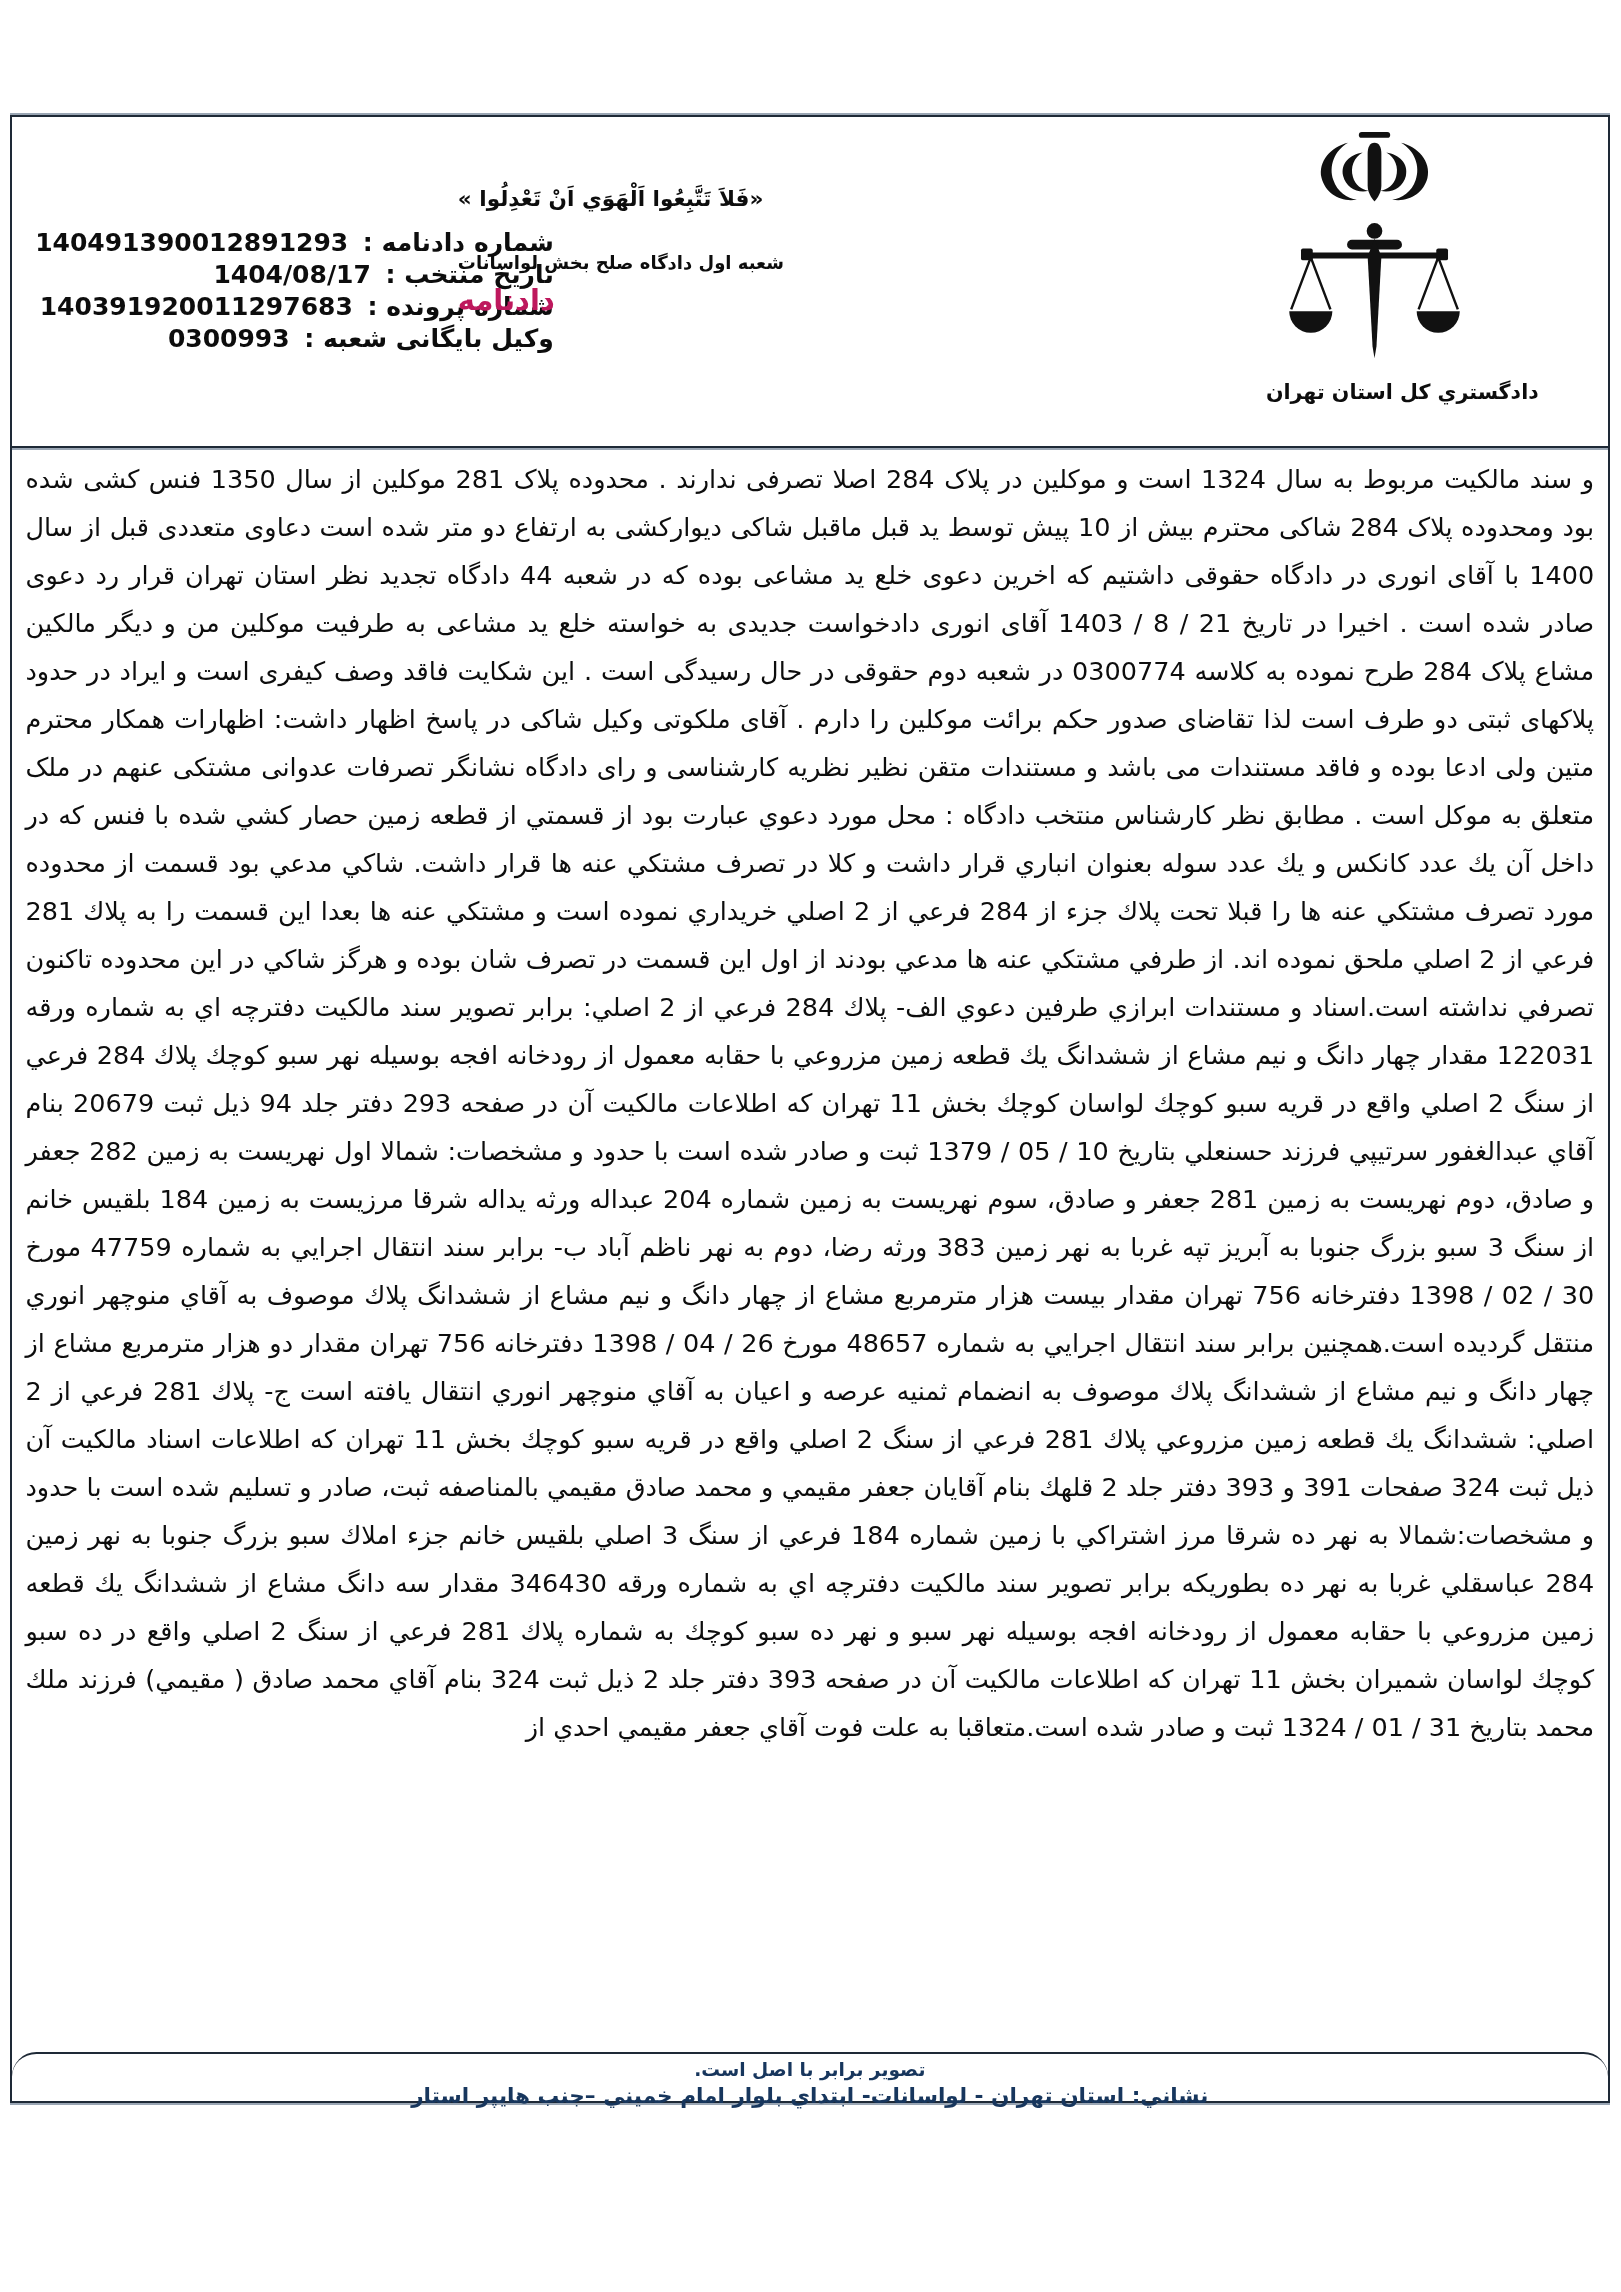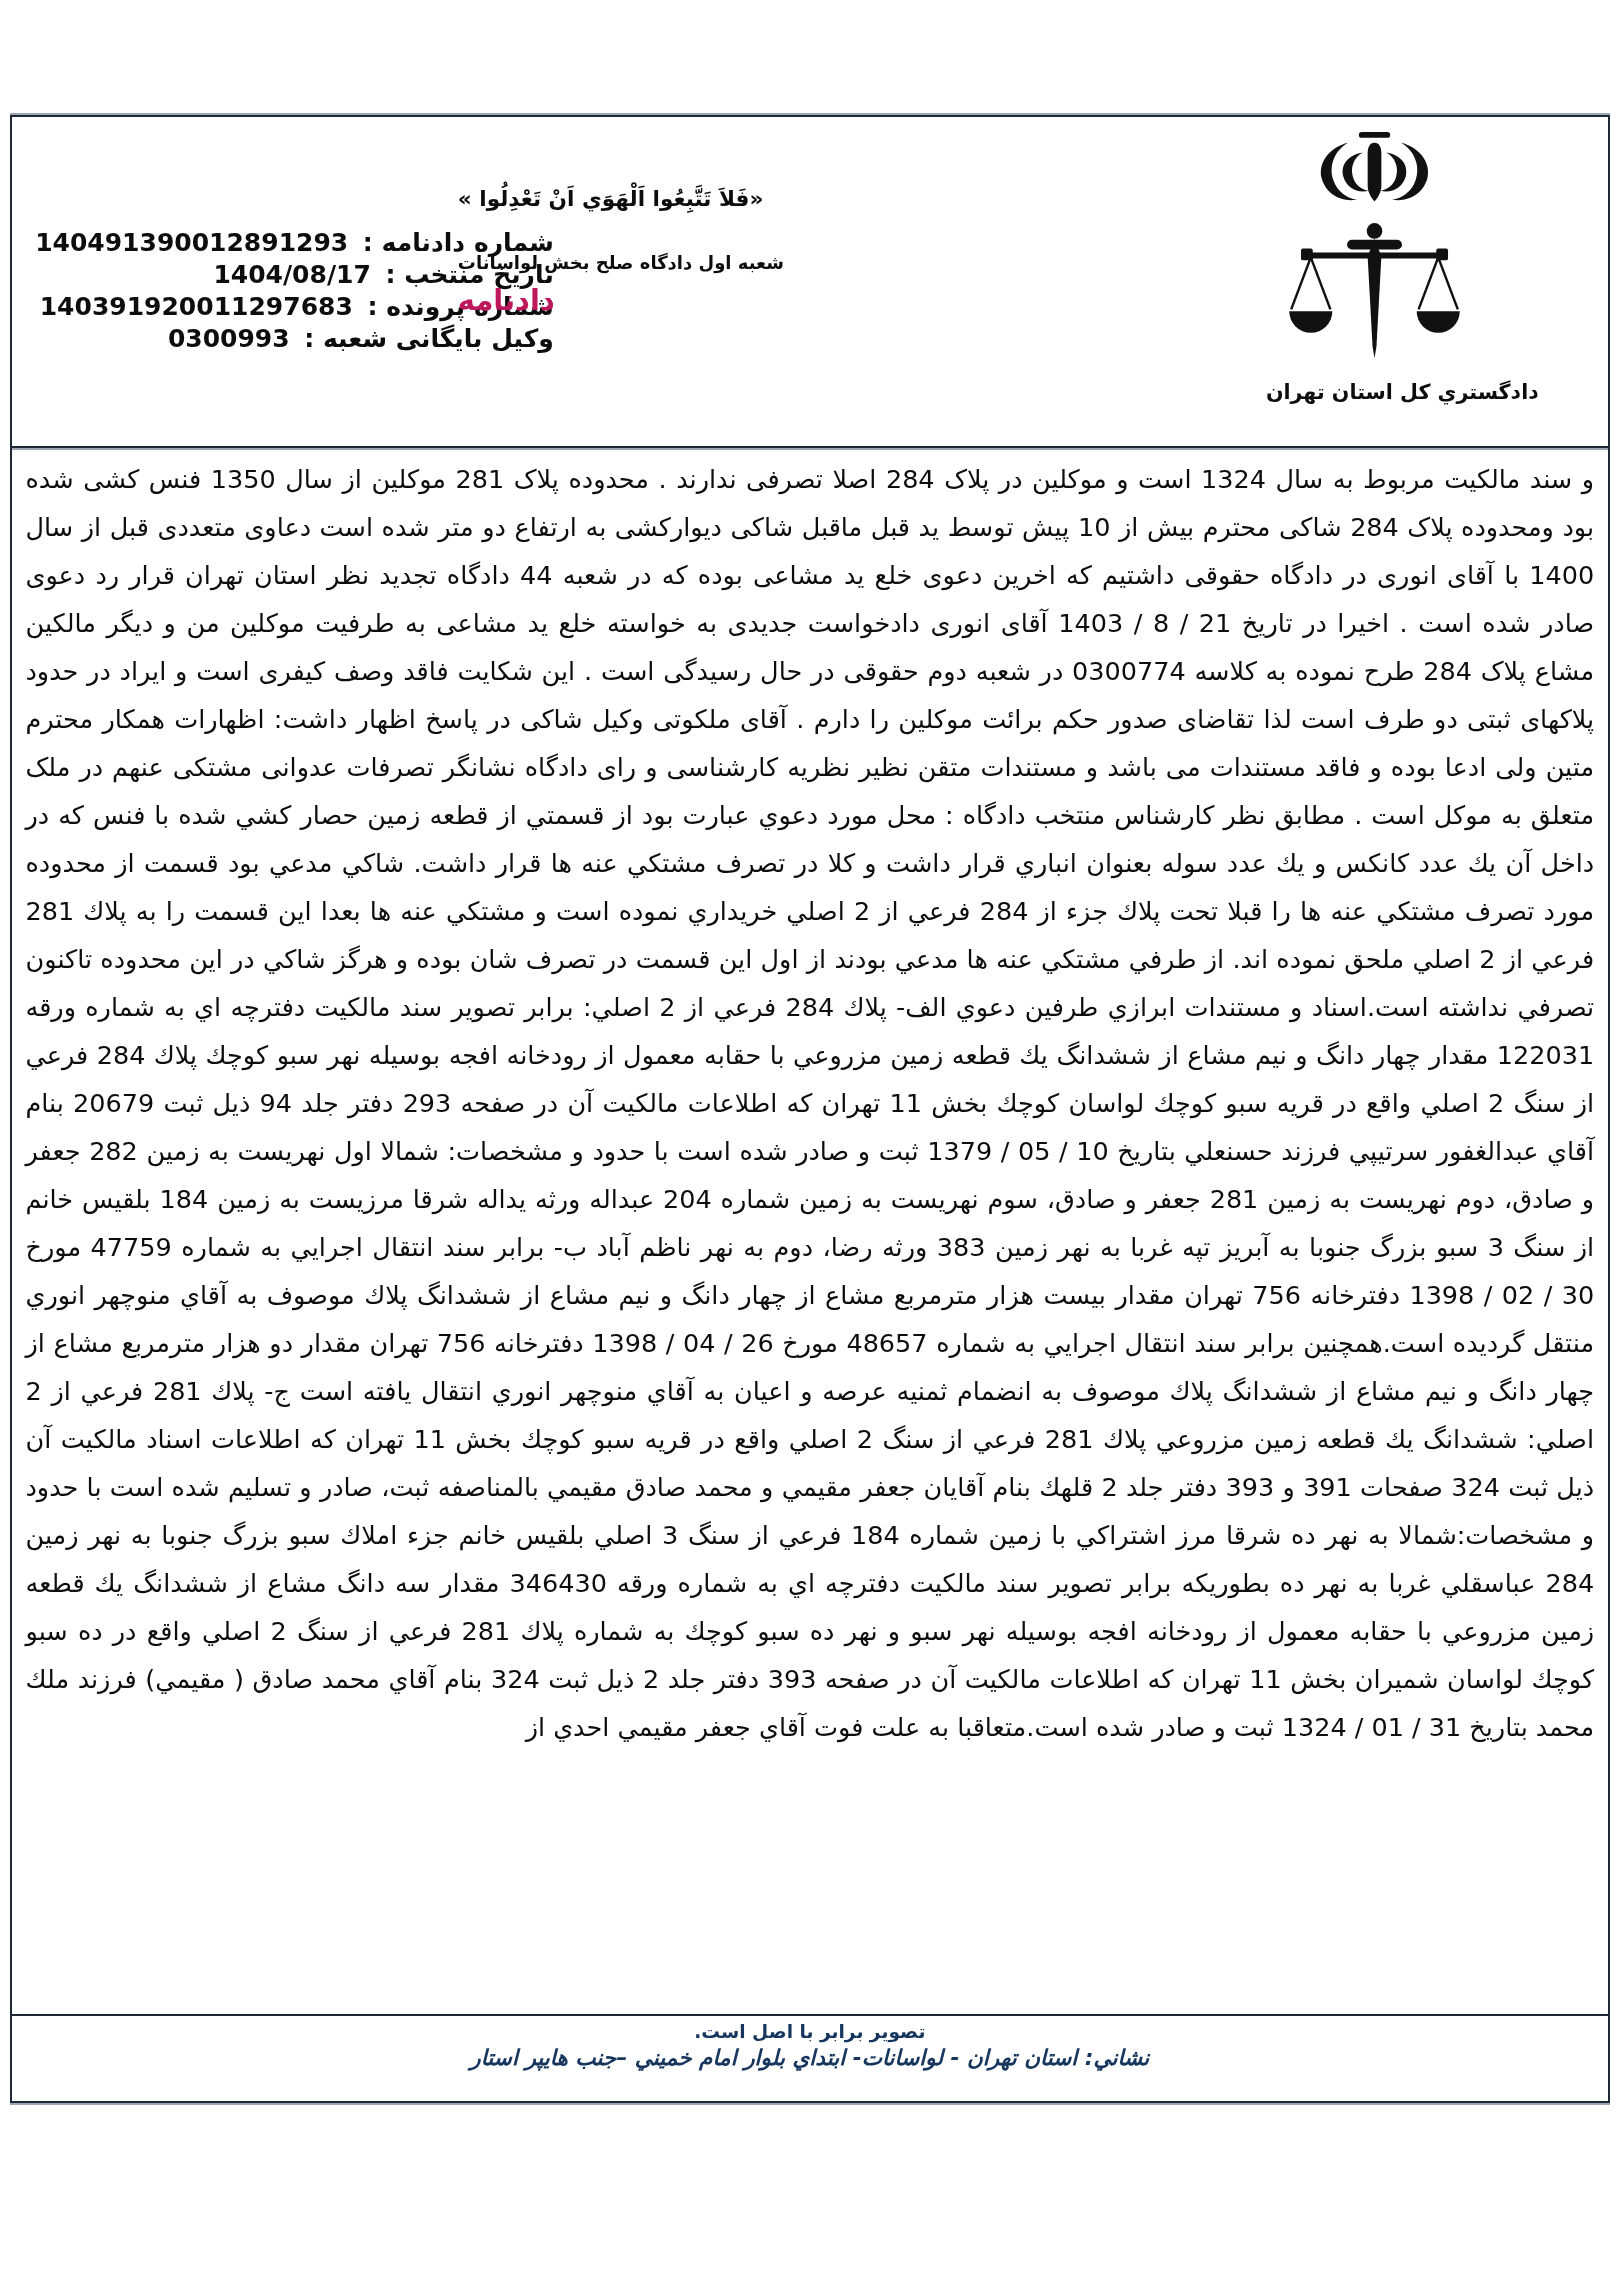--- a/index.html
+++ b/index.html
@@ -53,9 +53,9 @@
   }
   
   .footer {
-    position:absolute; left:0; right:0; bottom:0; height:87px;
+    position:absolute; left:0; right:0; bottom:0; height:49px;
     border-top:2.9px solid #1e2936;
-    text-align:center; background:#fff;
+    text-align:center; background:#fff;border-radius:28px;
   }
   .certify {
     margin-top:4.9px; font-size:18.6px; font-weight:bold; direction:rtl;

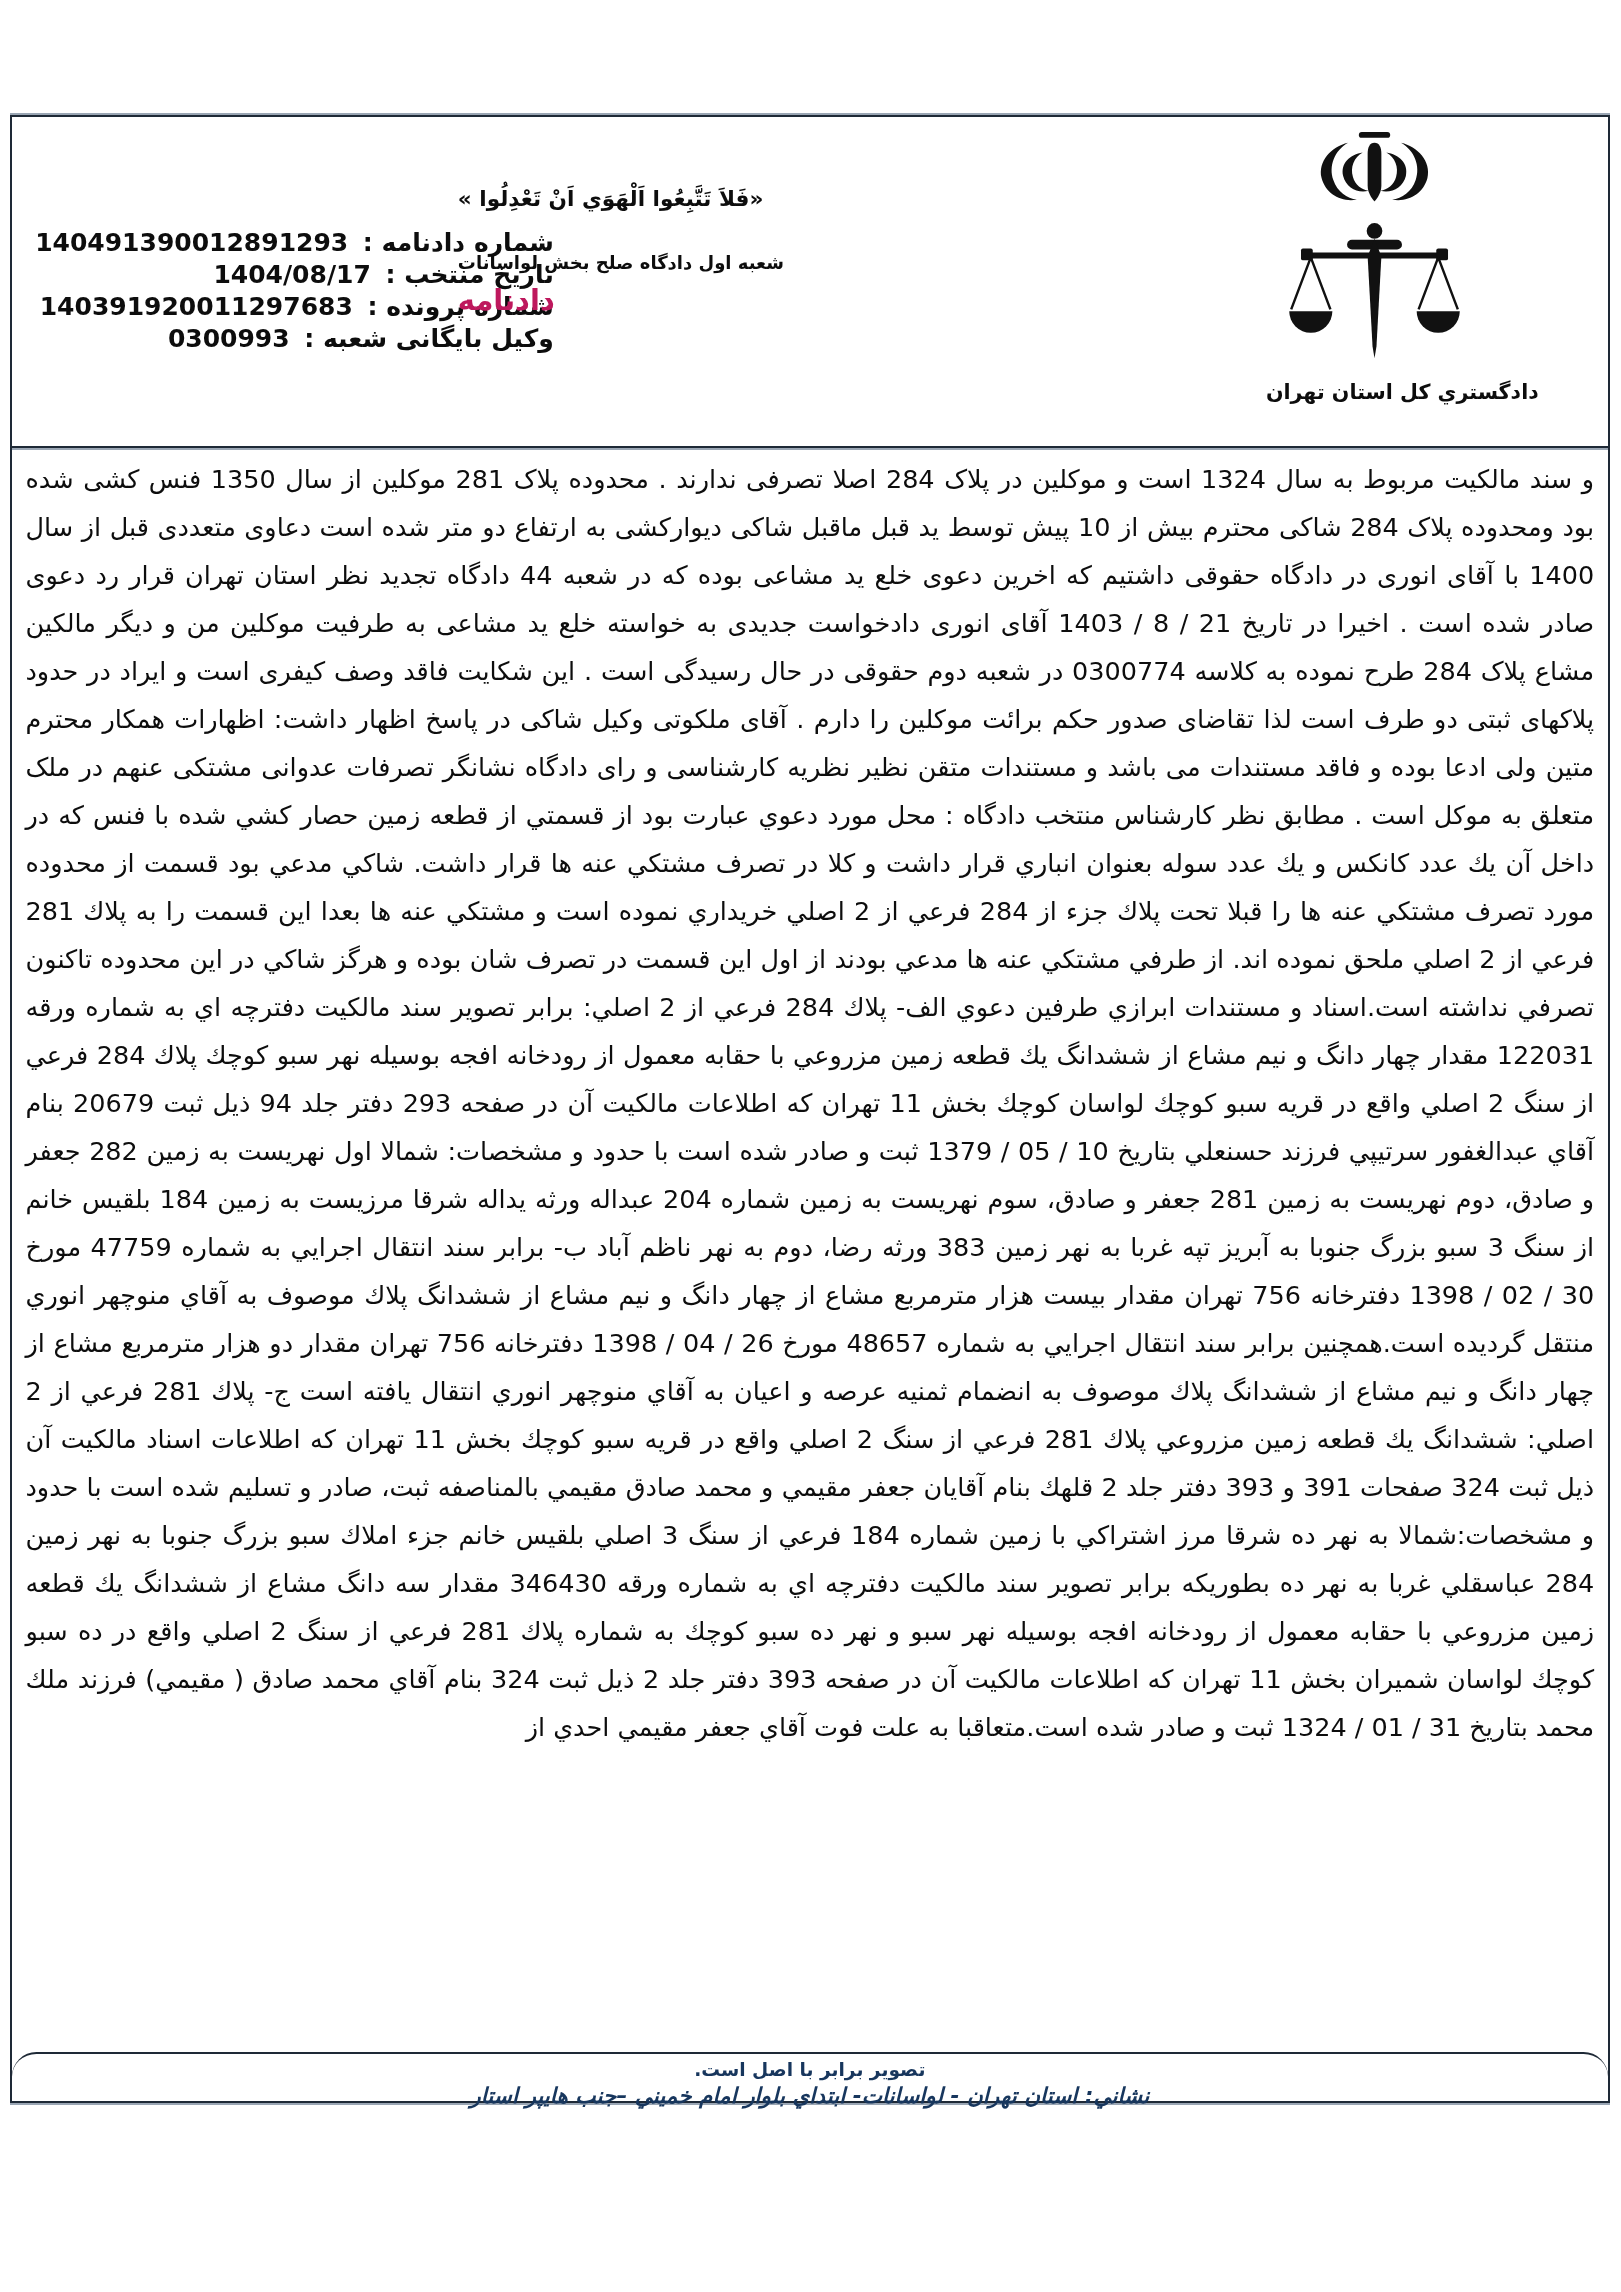--- a/index.html
+++ b/index.html
@@ -141,7 +141,7 @@
 
   <div class="footer">
     <div class="certify" style="color:#17365D;">تصویر برابر با اصل است.</div>
-    <div class="address" style="color:#17365D;font-style:italic;">نشاني:  استان تهران - لواسانات- ابتداي بلوار امام خمیني –جنب هایپر استار</div>
+    <div class="address" style="color:#17365D;">نشاني:  استان تهران - لواسانات- ابتداي بلوار امام خمیني –جنب هایپر استار</div>
   </div>
 
 </div>

